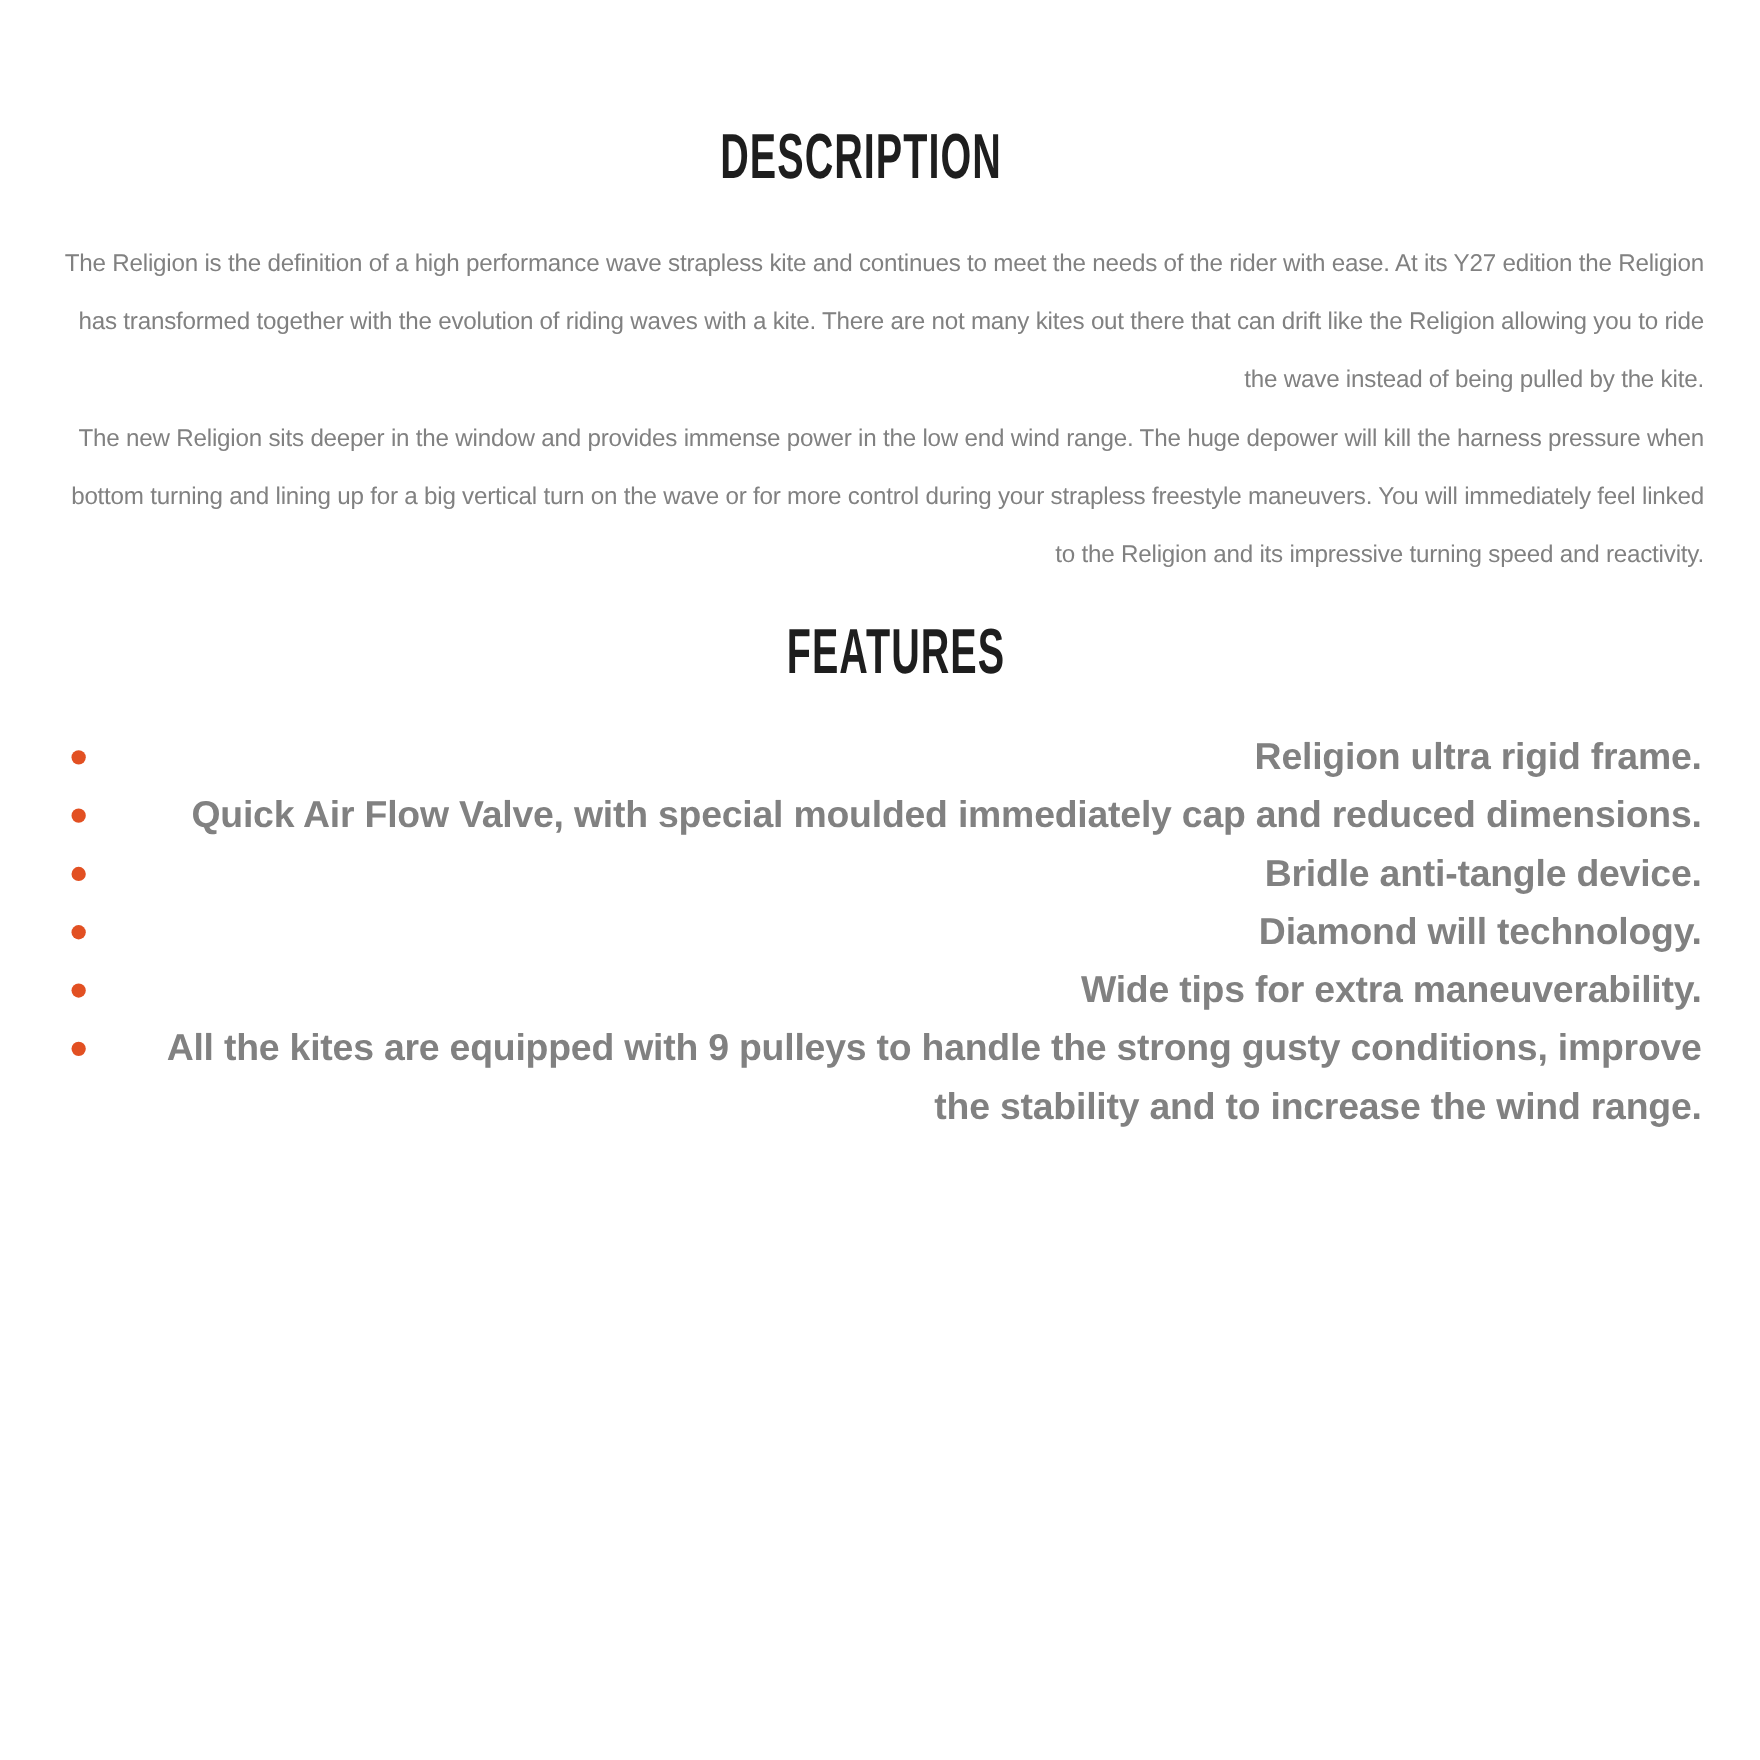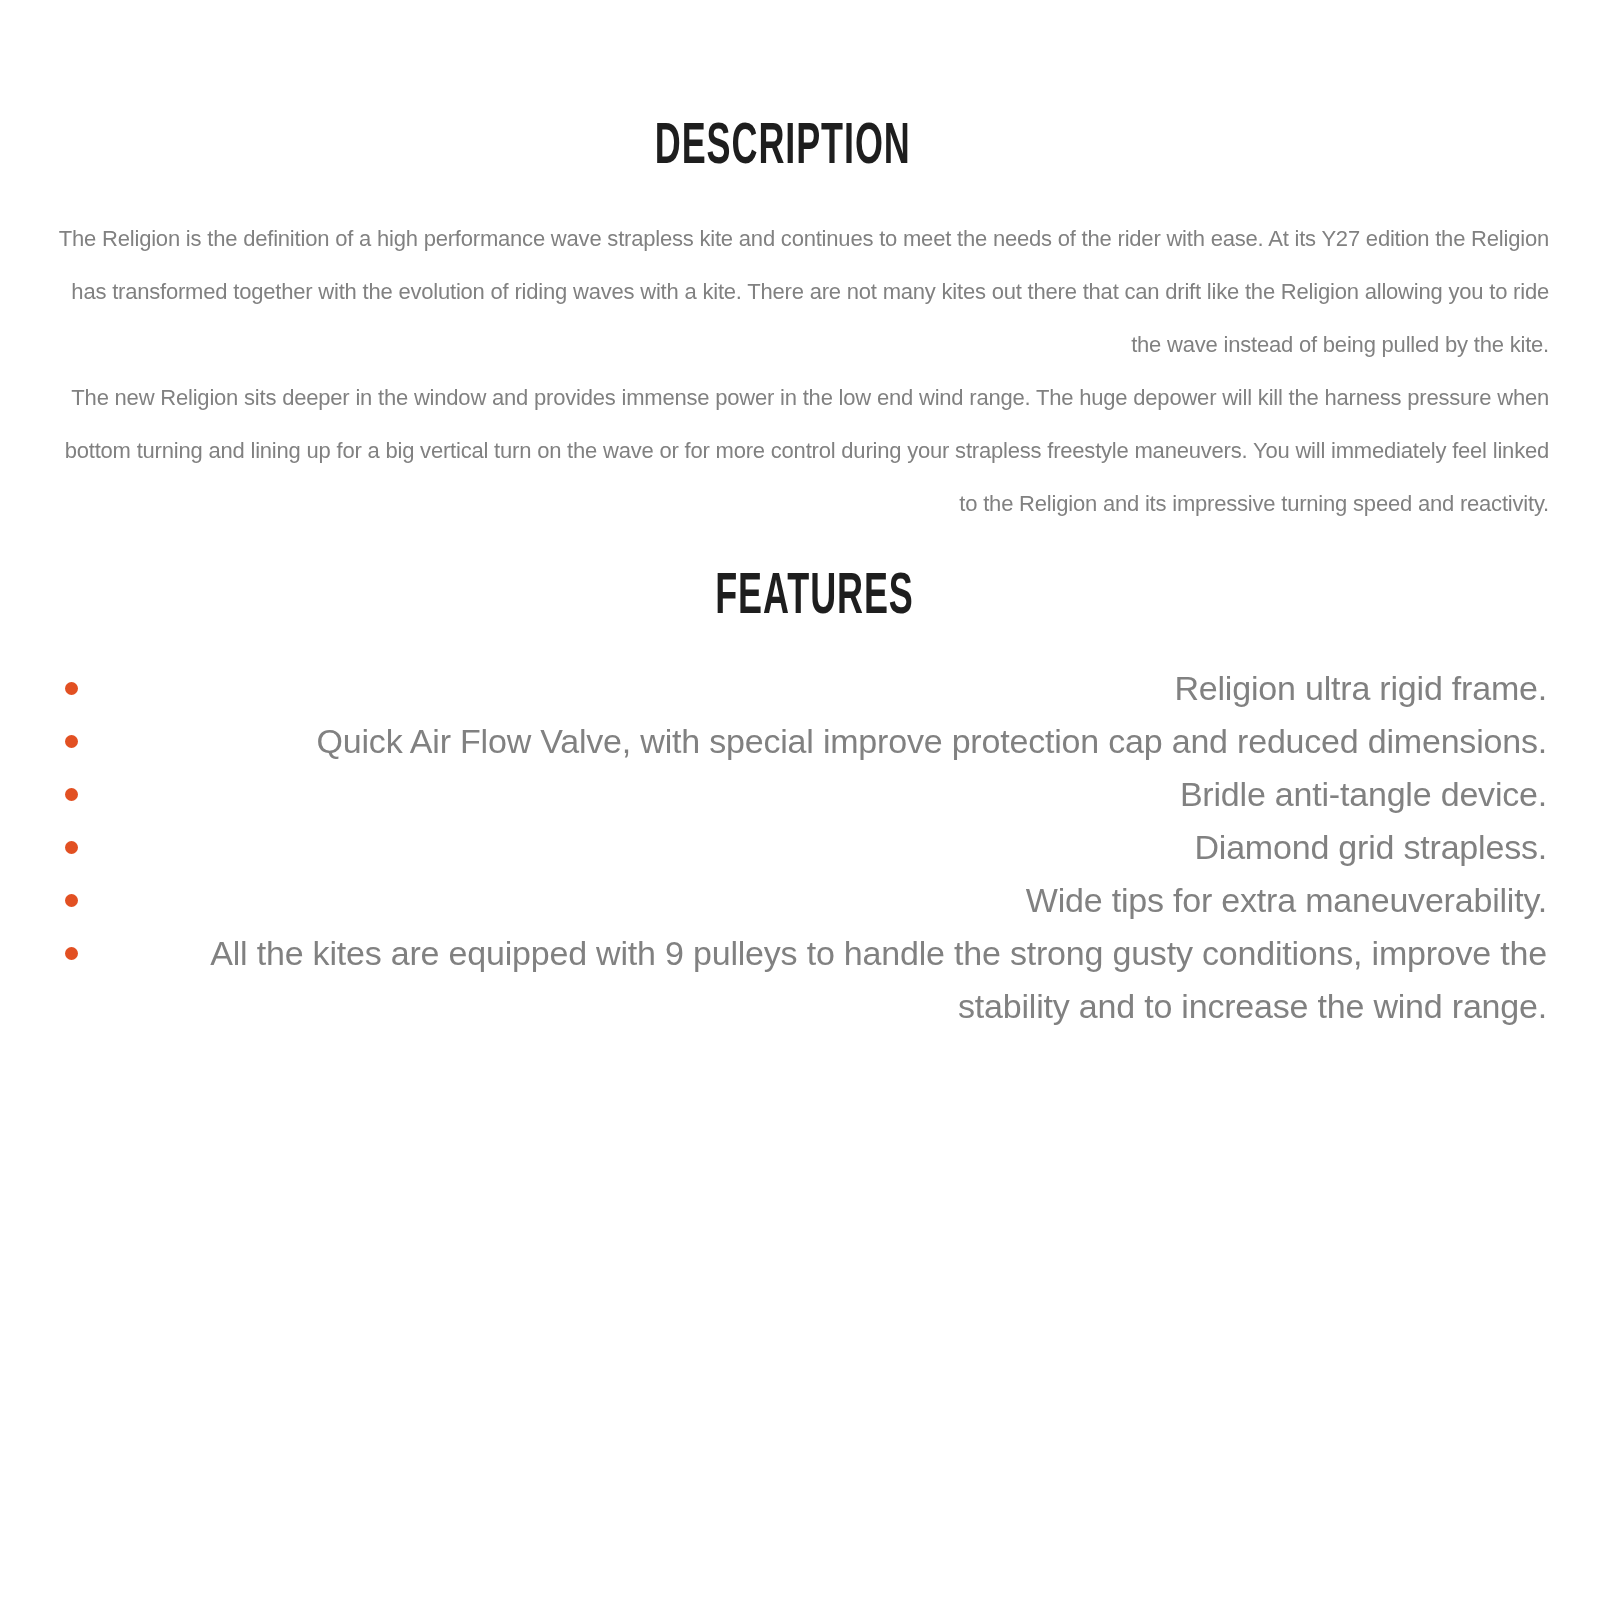--- a/index.html
+++ b/index.html
@@ -51,6 +51,7 @@
     line-height: 53px;
     letter-spacing: -0.2px;
     color: var(--body, #818181);
+    font-weight: bold;
   }
   .bullet-dot {
     flex: 0 0 auto;

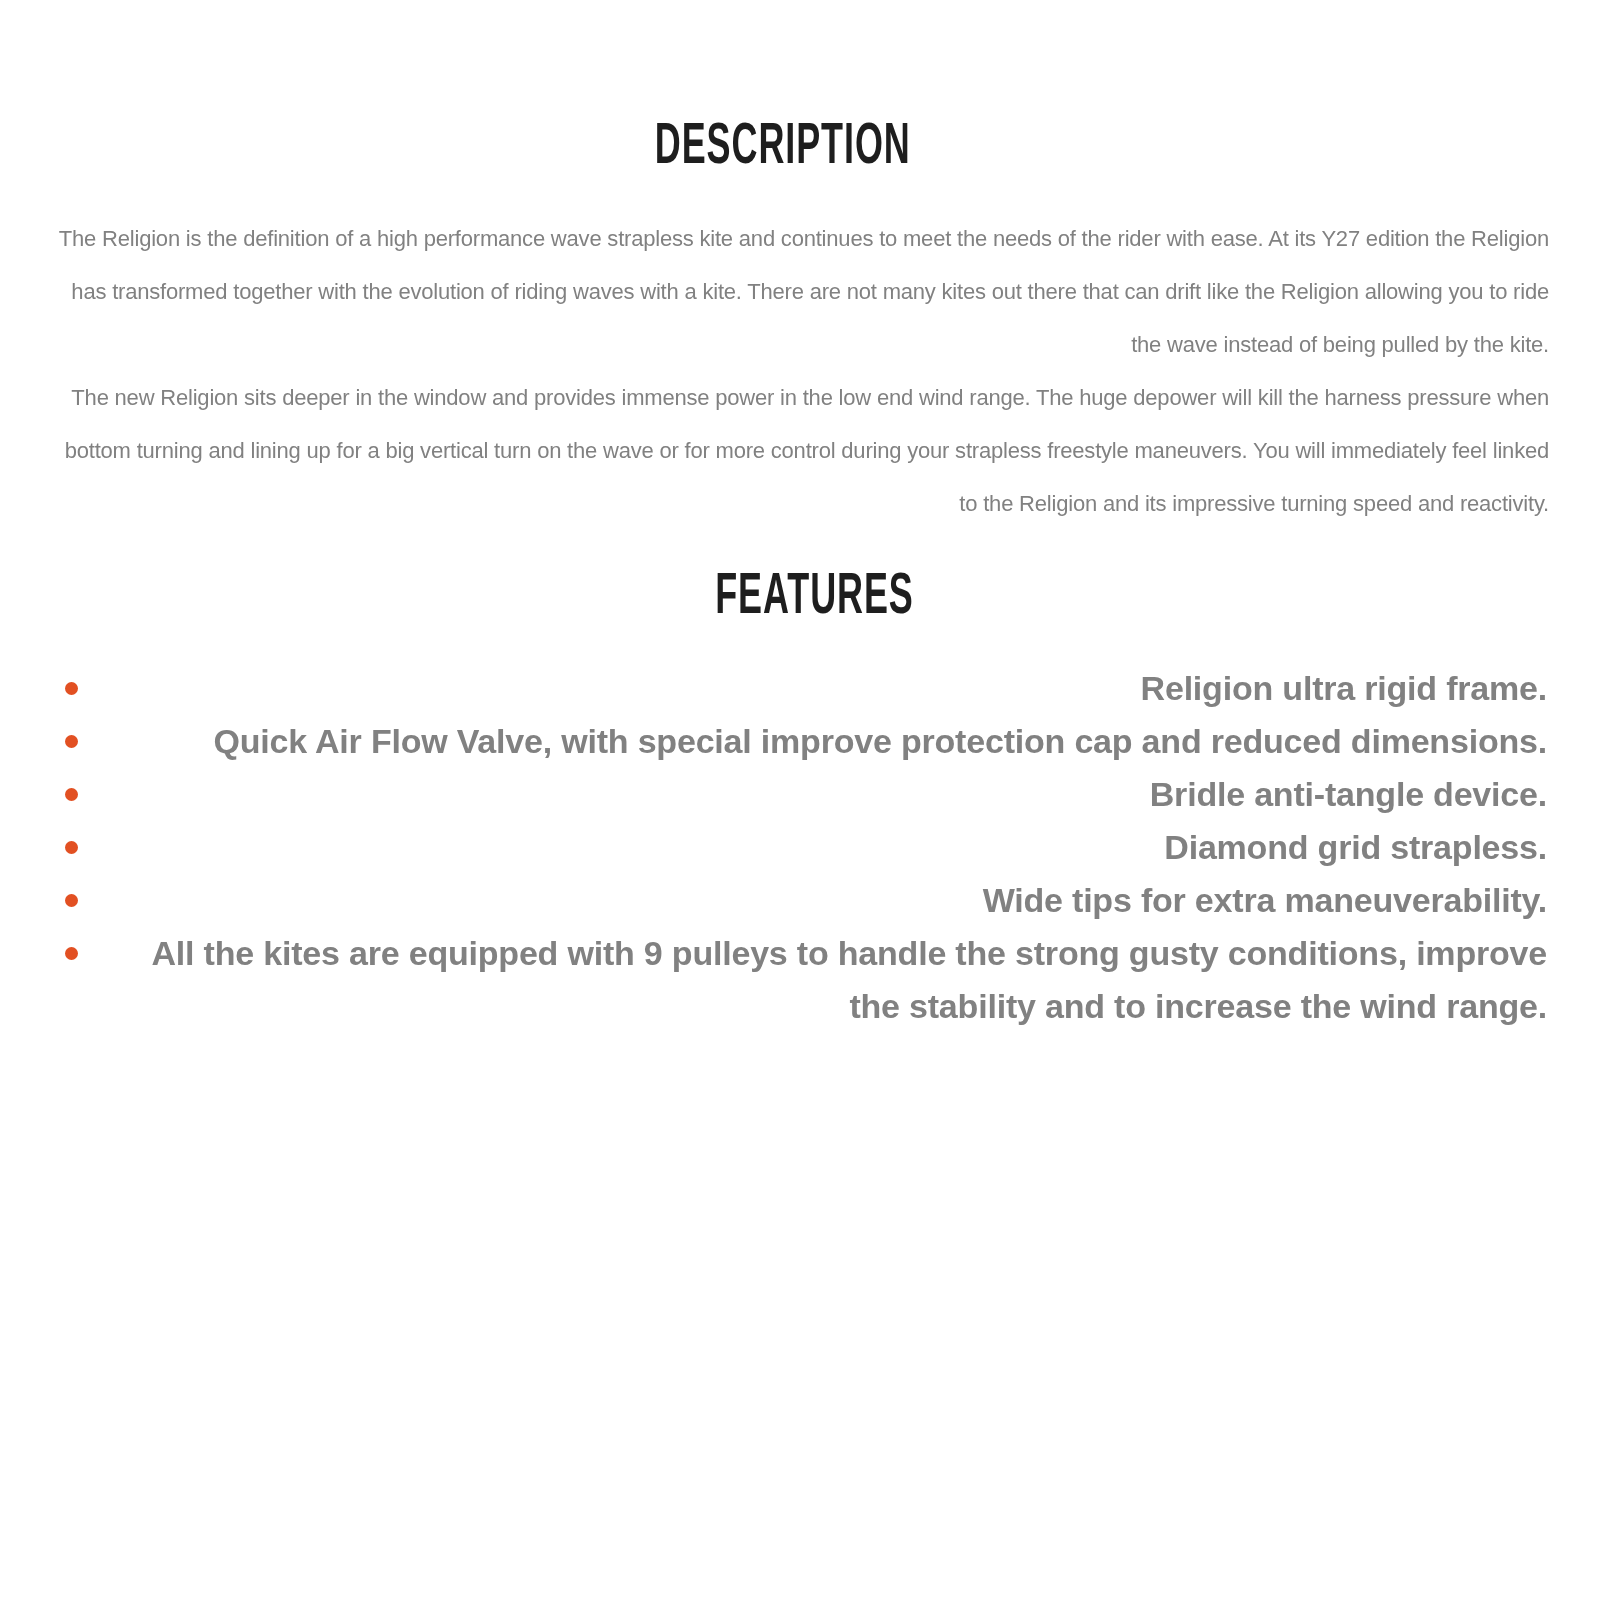--- a/index.html
+++ b/index.html
@@ -88,7 +88,7 @@
 
   <li class="feature-item">
     <span class="bullet-dot"></span>
-    <span class="item-text">Quick Air Flow Valve, with special improve protection cap and reduced dimensions.</span>
+    <span class="item-text">Quick Air Flow Valve, with special moulded immediately cap and reduced dimensions.</span>
   </li>
 
   <li class="feature-item">

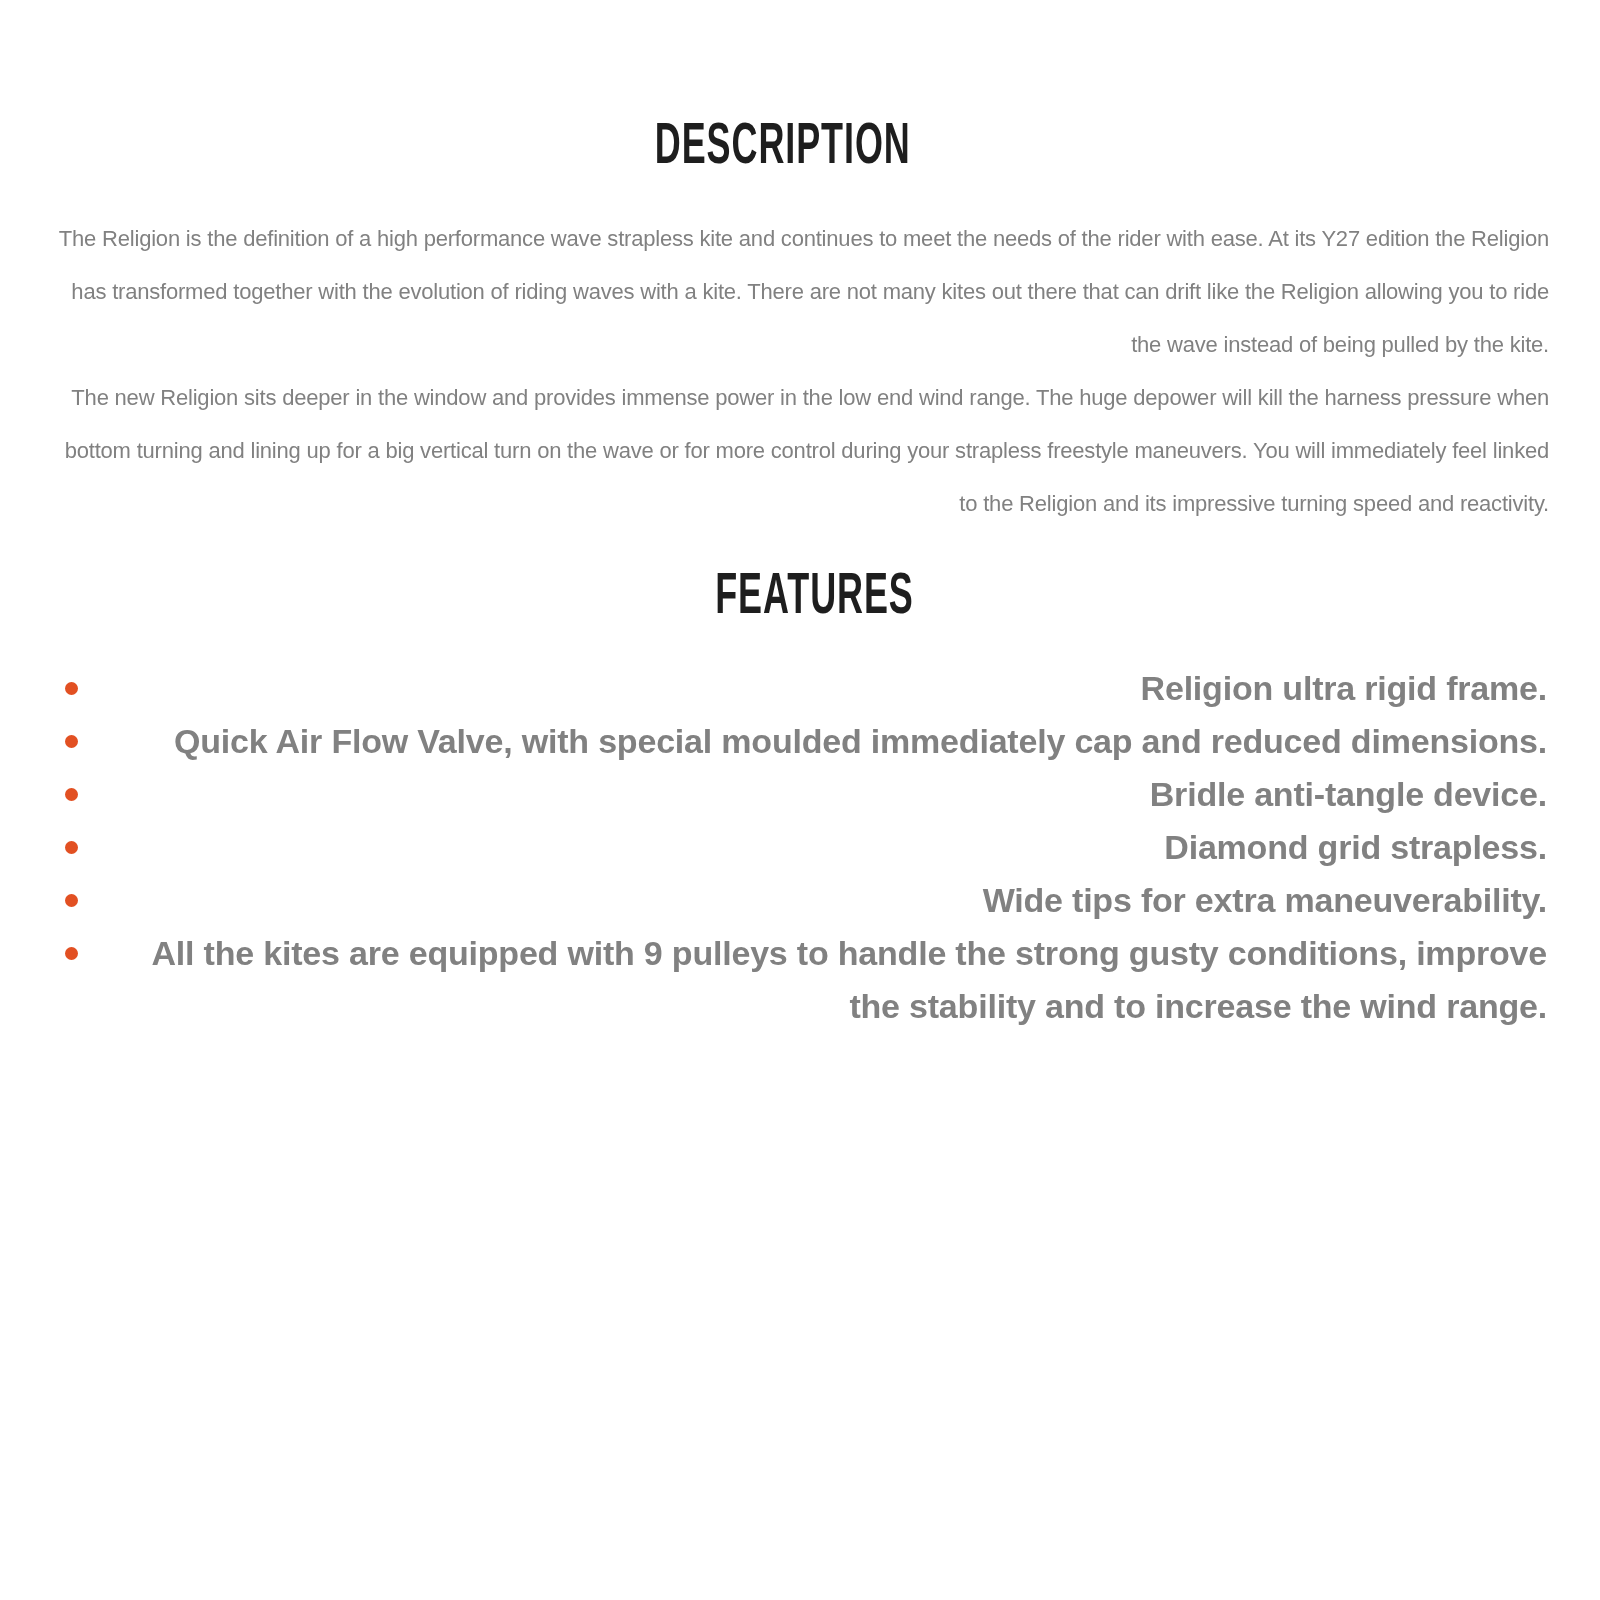--- a/index.html
+++ b/index.html
@@ -98,7 +98,7 @@
 
   <li class="feature-item">
     <span class="bullet-dot"></span>
-    <span class="item-text">Diamond grid strapless.</span>
+    <span class="item-text">Diamond will technology.</span>
   </li>
 
   <li class="feature-item">

